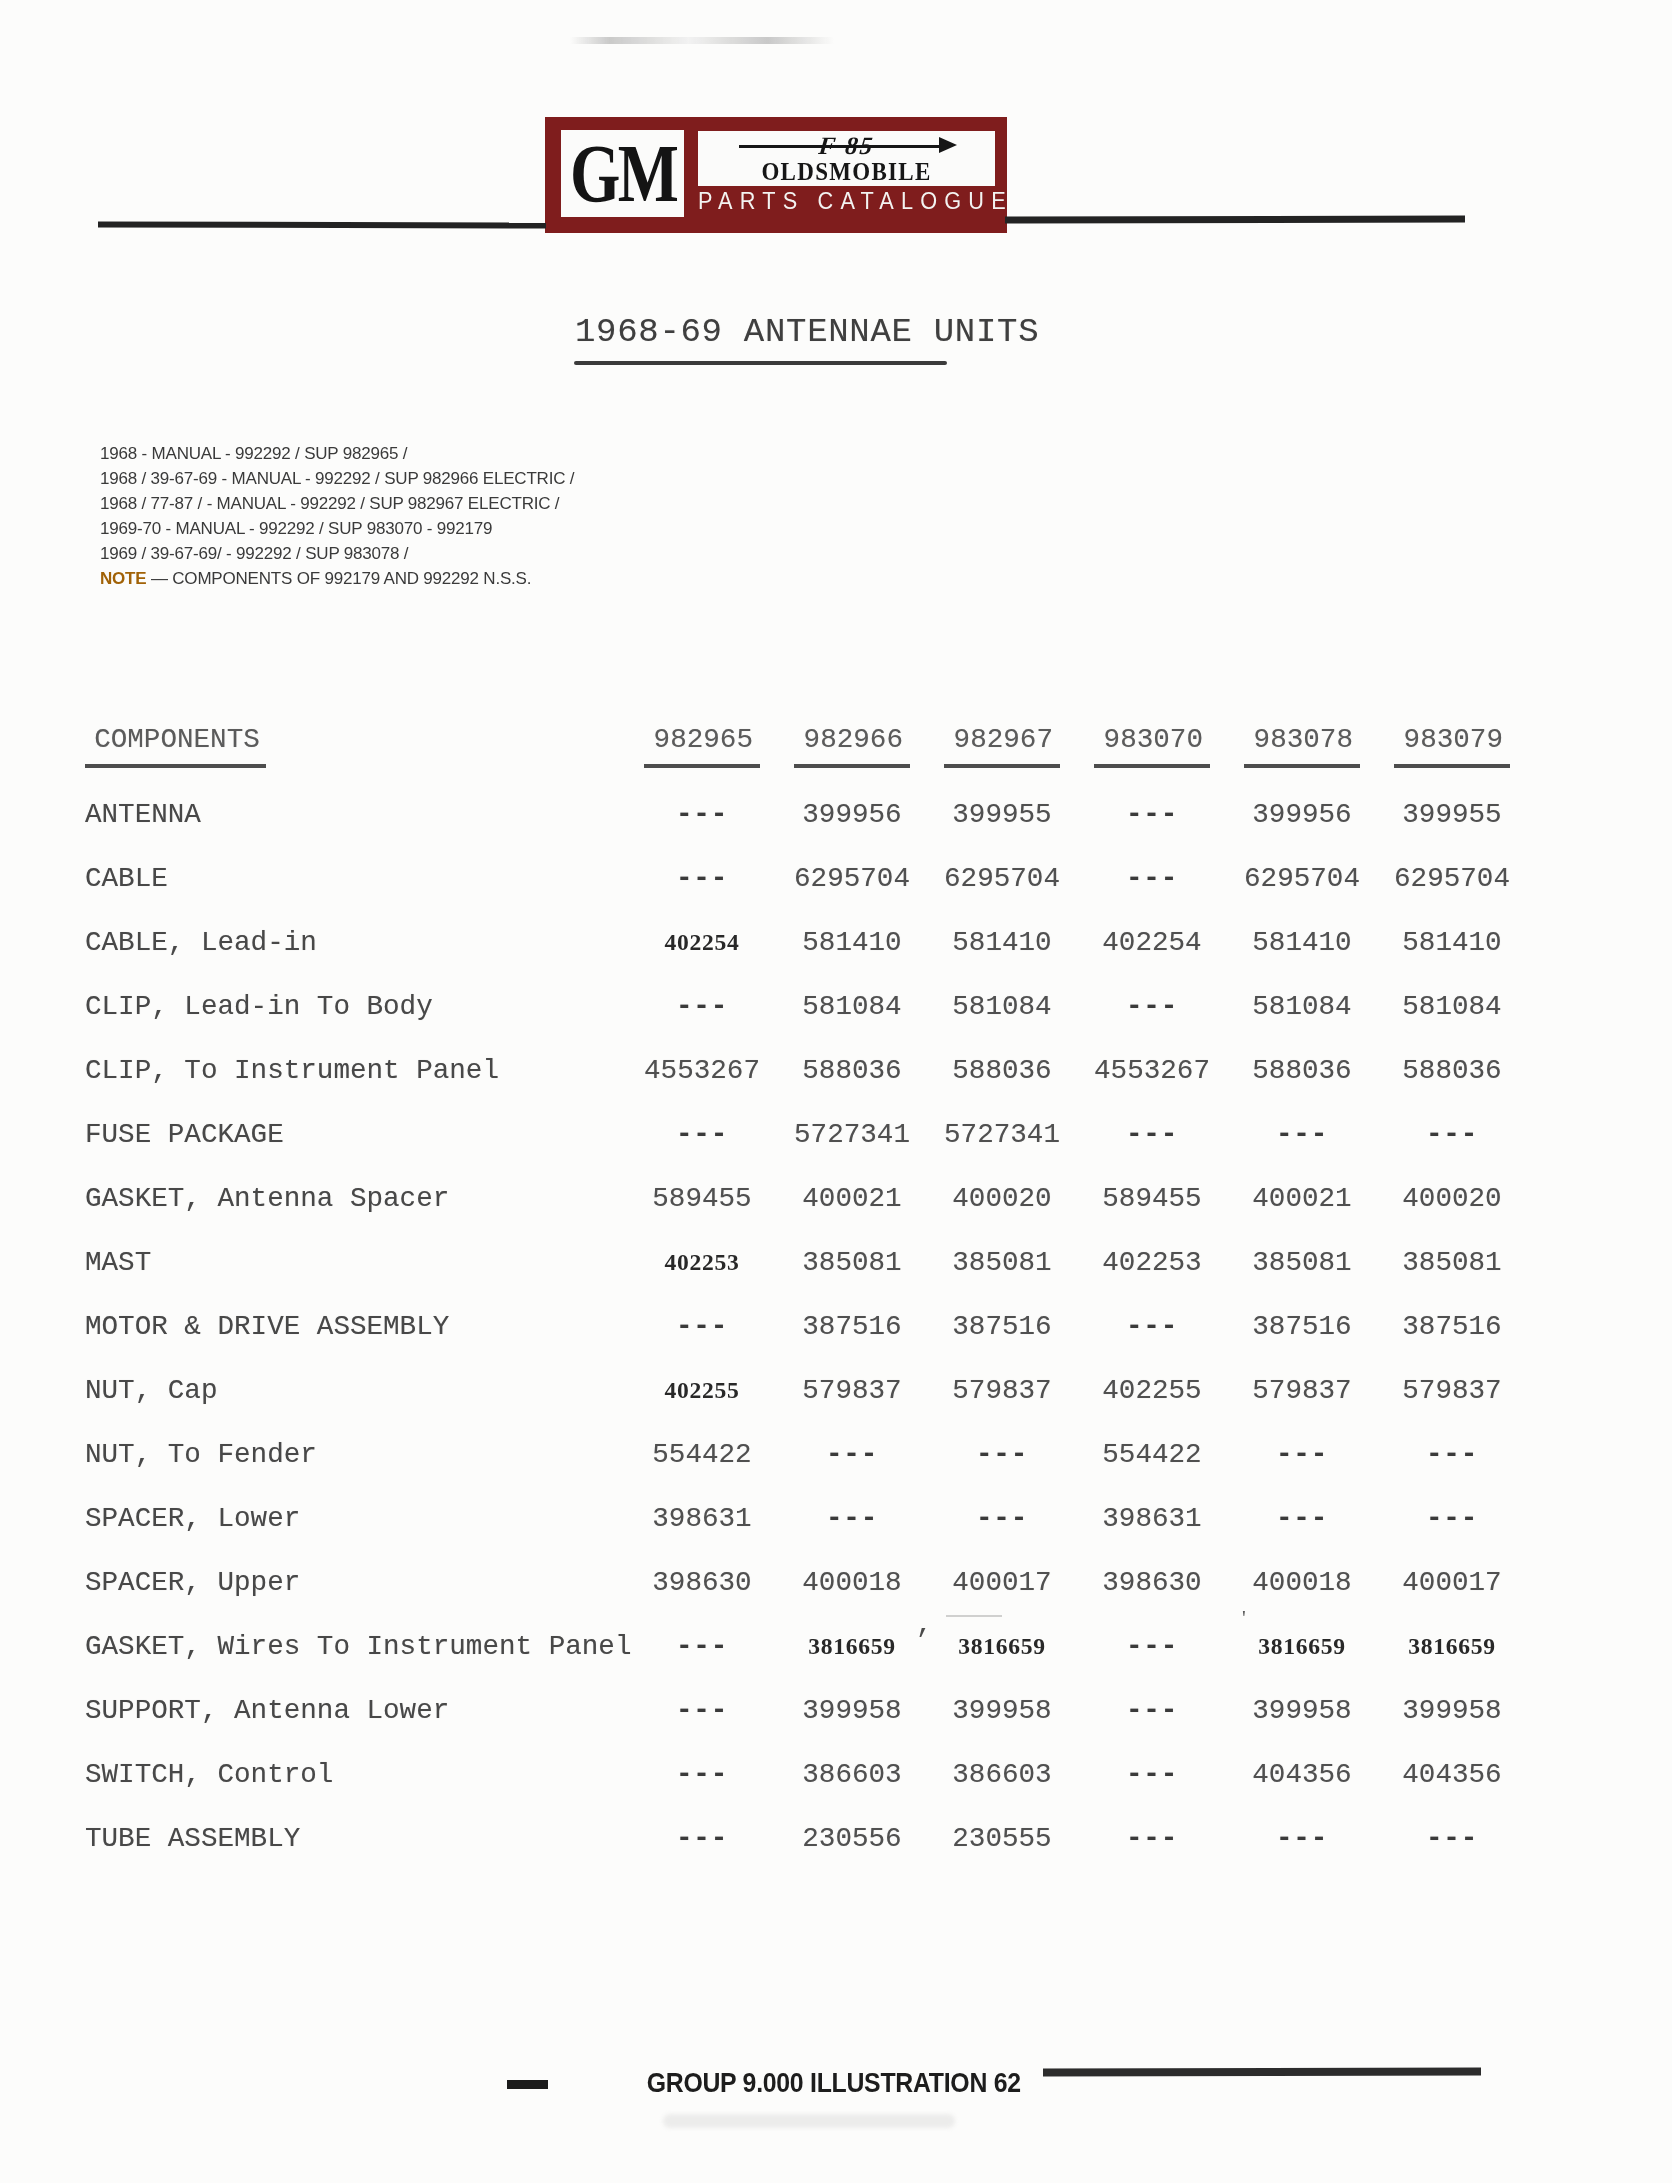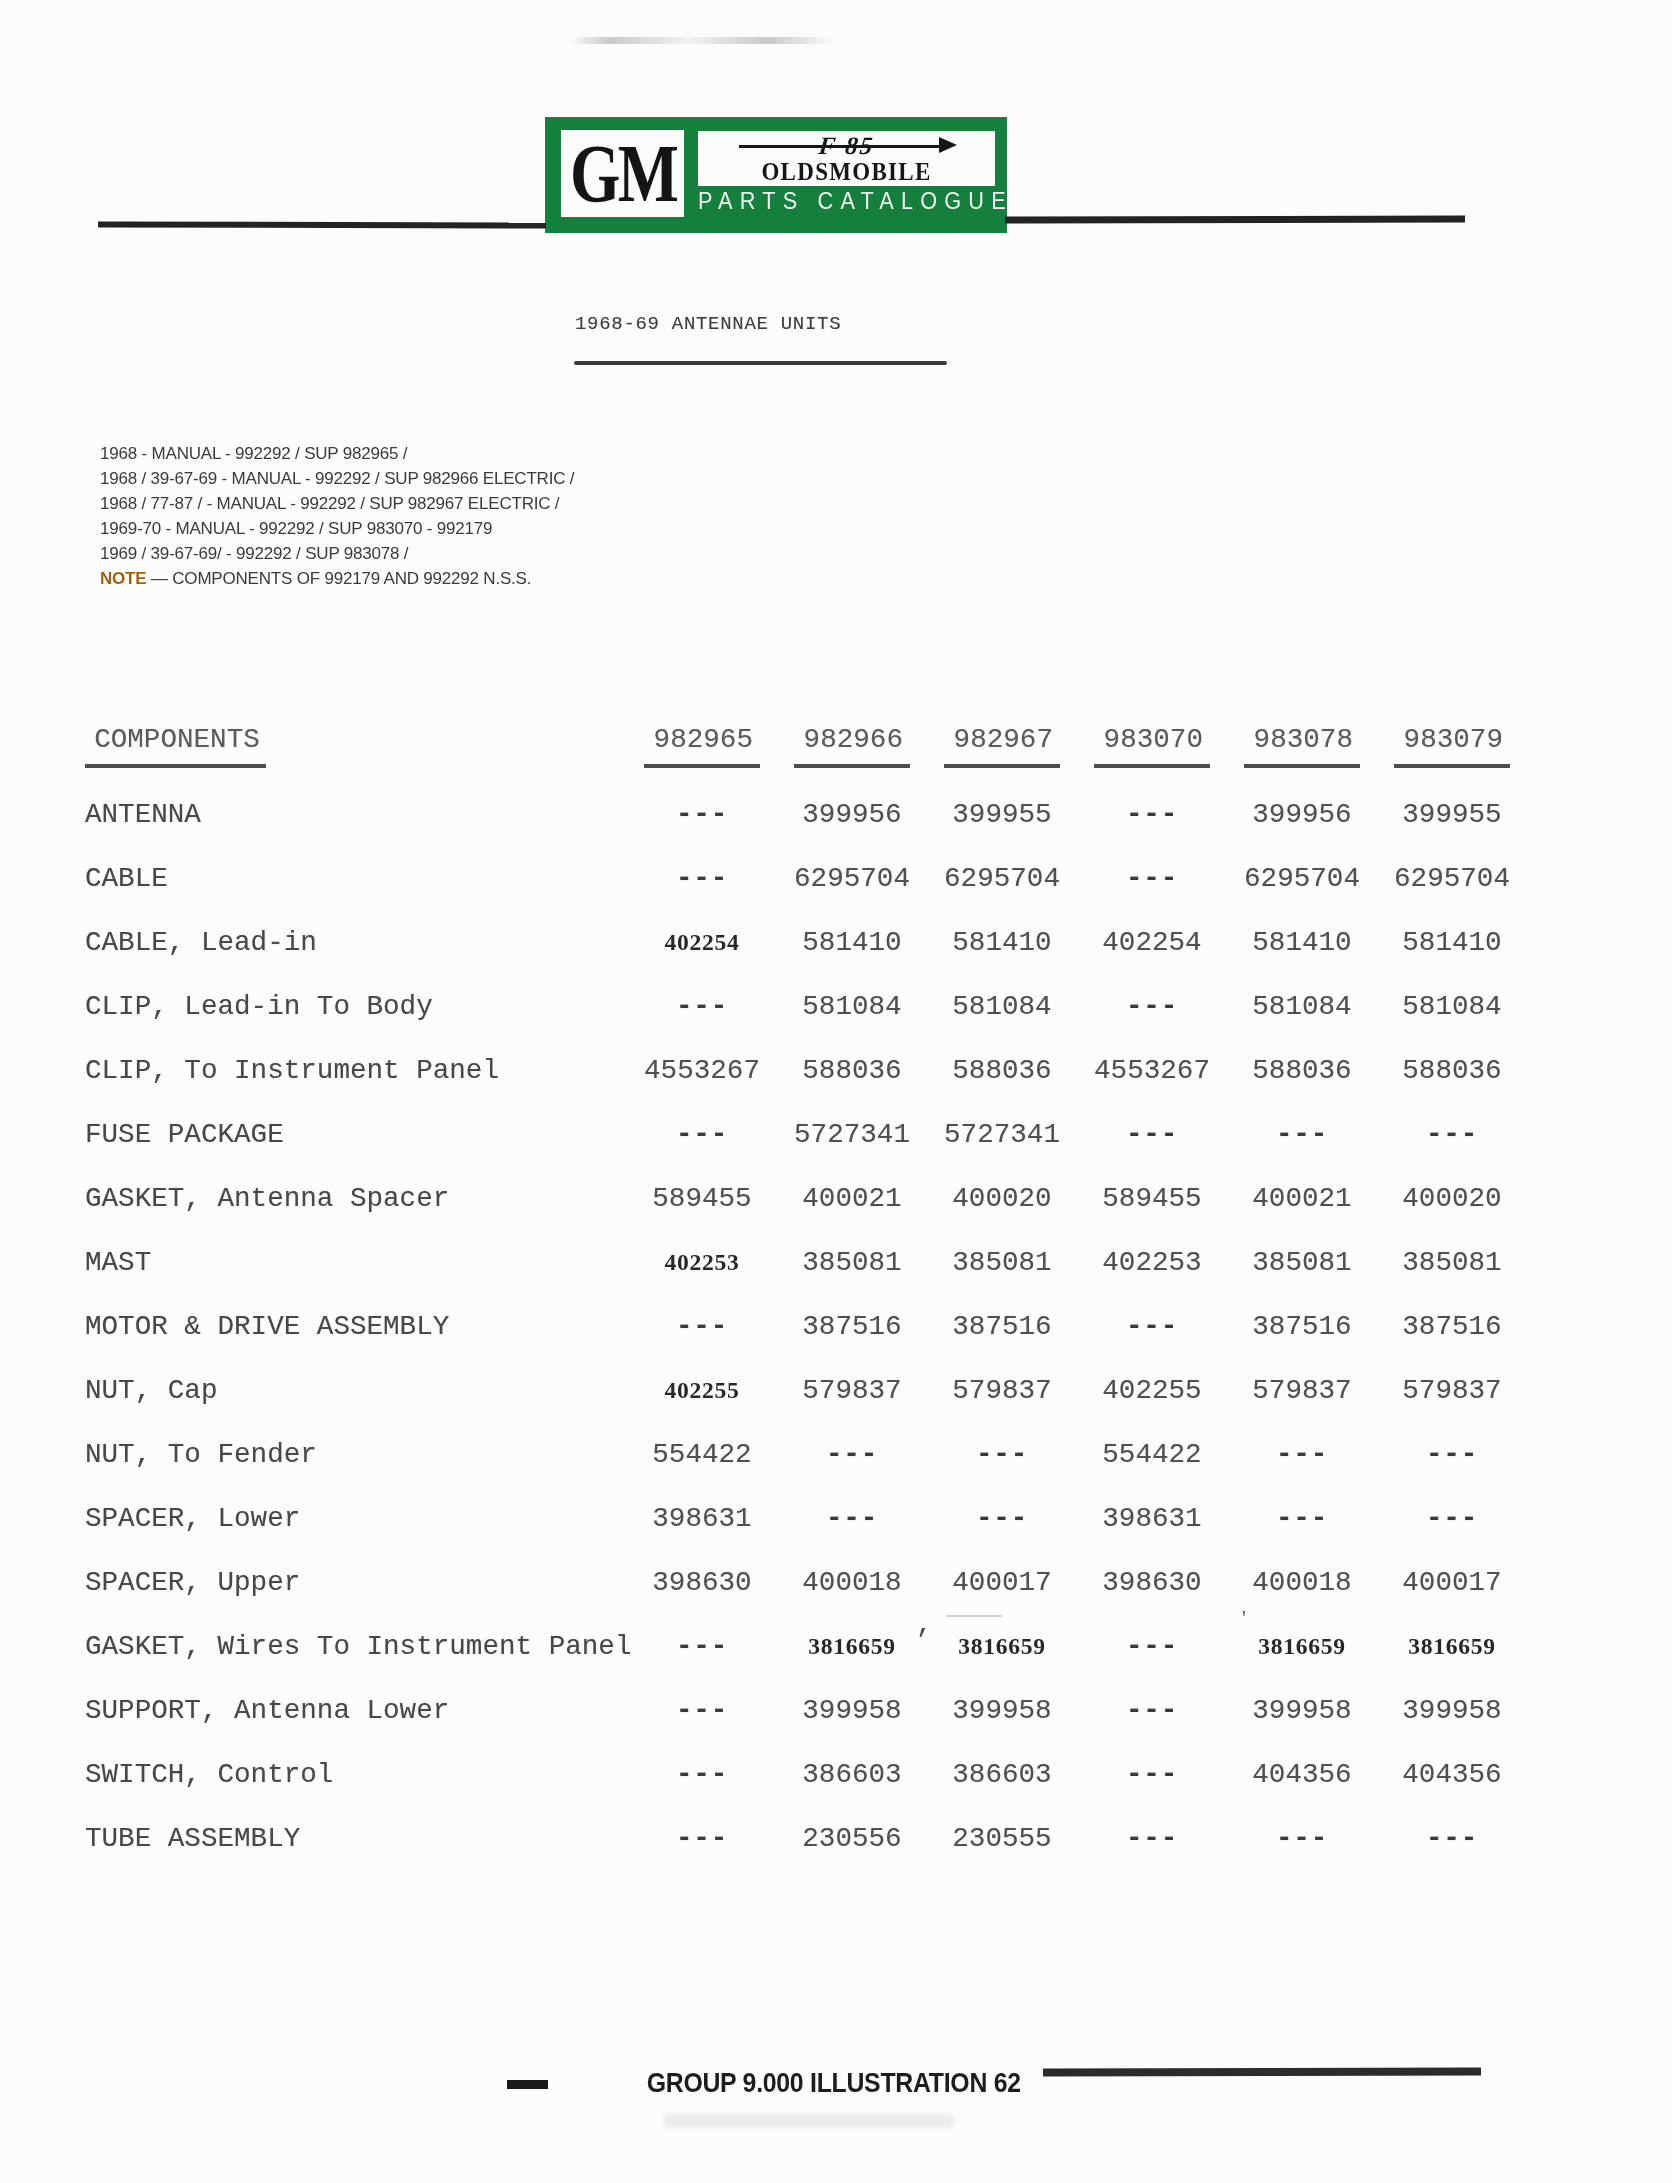--- a/index.html
+++ b/index.html
@@ -24,7 +24,7 @@
     background:#b5b5b5;opacity:.22;filter:blur(2px);border-radius:6.6px;
   }
   
-  .logo{position:absolute;left:545px;top:117px;width:462px;height:116px;background:#15803d;}
+  .logo{position:absolute;left:545px;top:117px;width:462px;height:116px;background:#7f1d1d;}
   .gm-box{
     position:absolute;left:16.4px;top:13px;width:123px;height:87px;background:#fbfbfa;
     display:flex;align-items:center;justify-content:center;overflow:hidden;

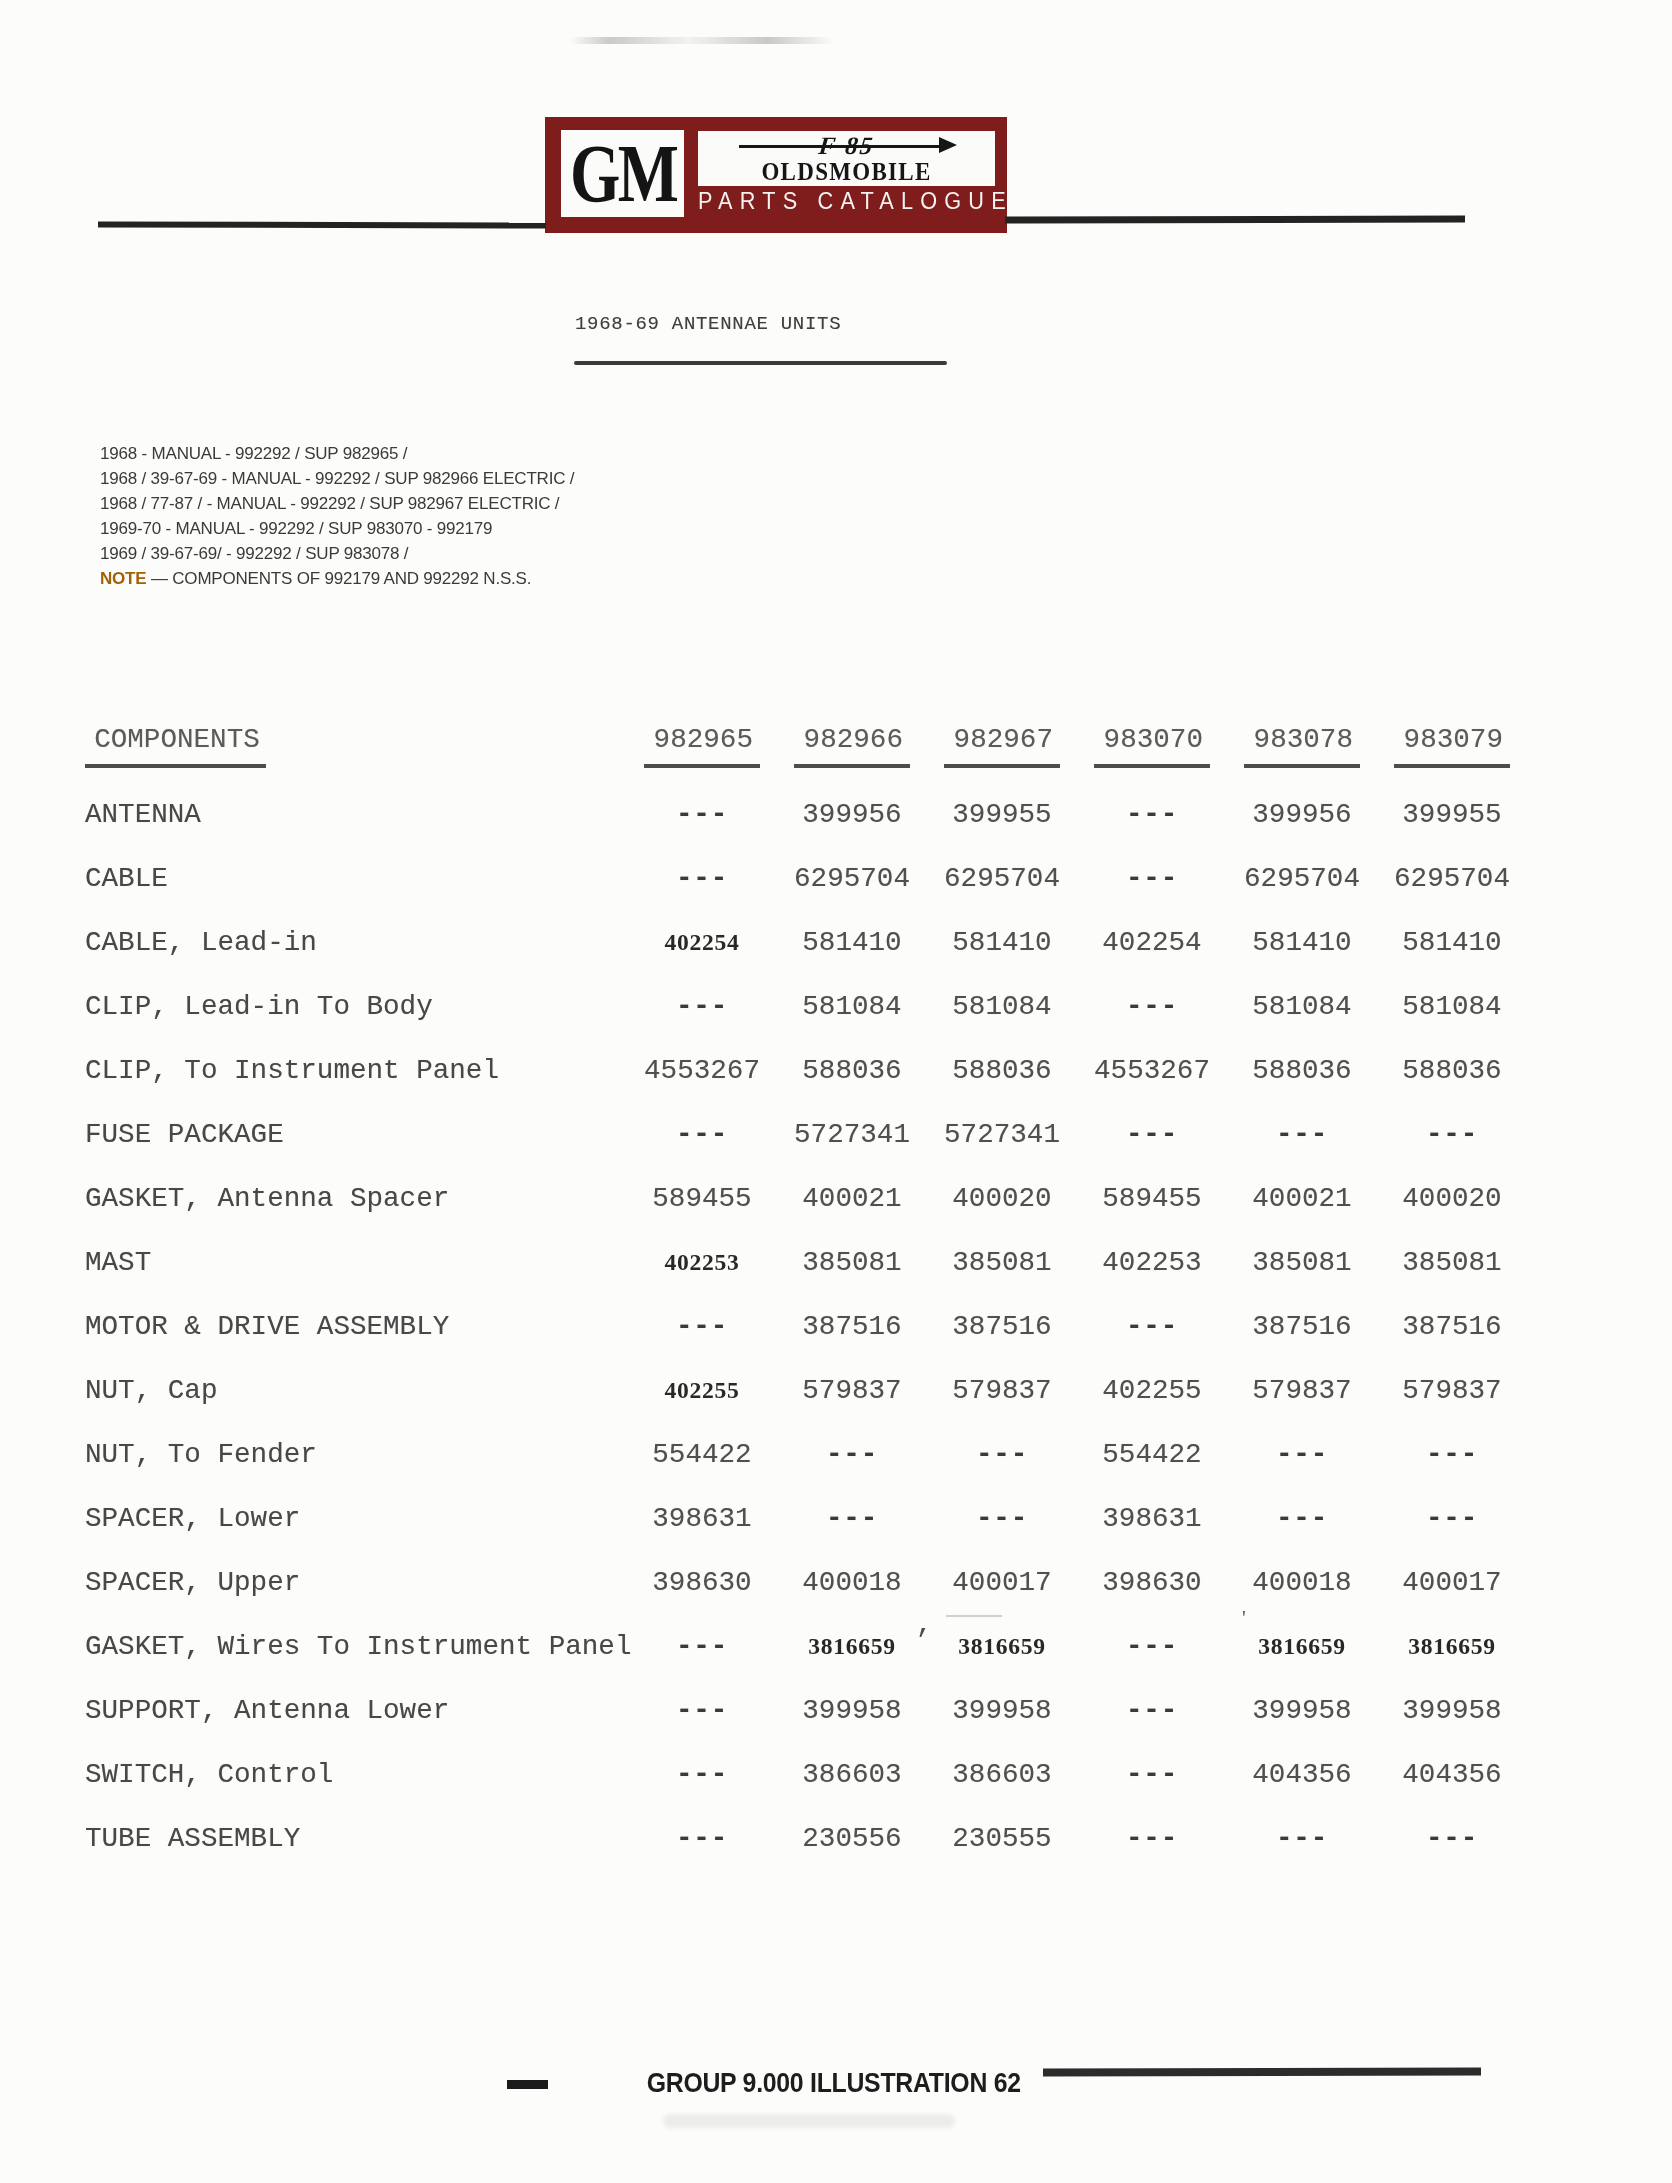--- a/index.html
+++ b/index.html
@@ -59,7 +59,7 @@
   
   .title{
     position:absolute;left:575px;top:313px;width:377px;
-    font-family:"Liberation Mono",monospace;font-size:19px;color:#3f3f3f;
+    font-family:"Liberation Mono",monospace;font-size:34px;color:#3f3f3f;
     letter-spacing:0.7px;white-space:nowrap;text-shadow:0 0 0.7px rgba(70,70,70,.4);
   }
   .title-underline{position:absolute;left:574px;top:361px;width:373px;height:3.9px;background:#3b3b3b;border-radius:2px;}

